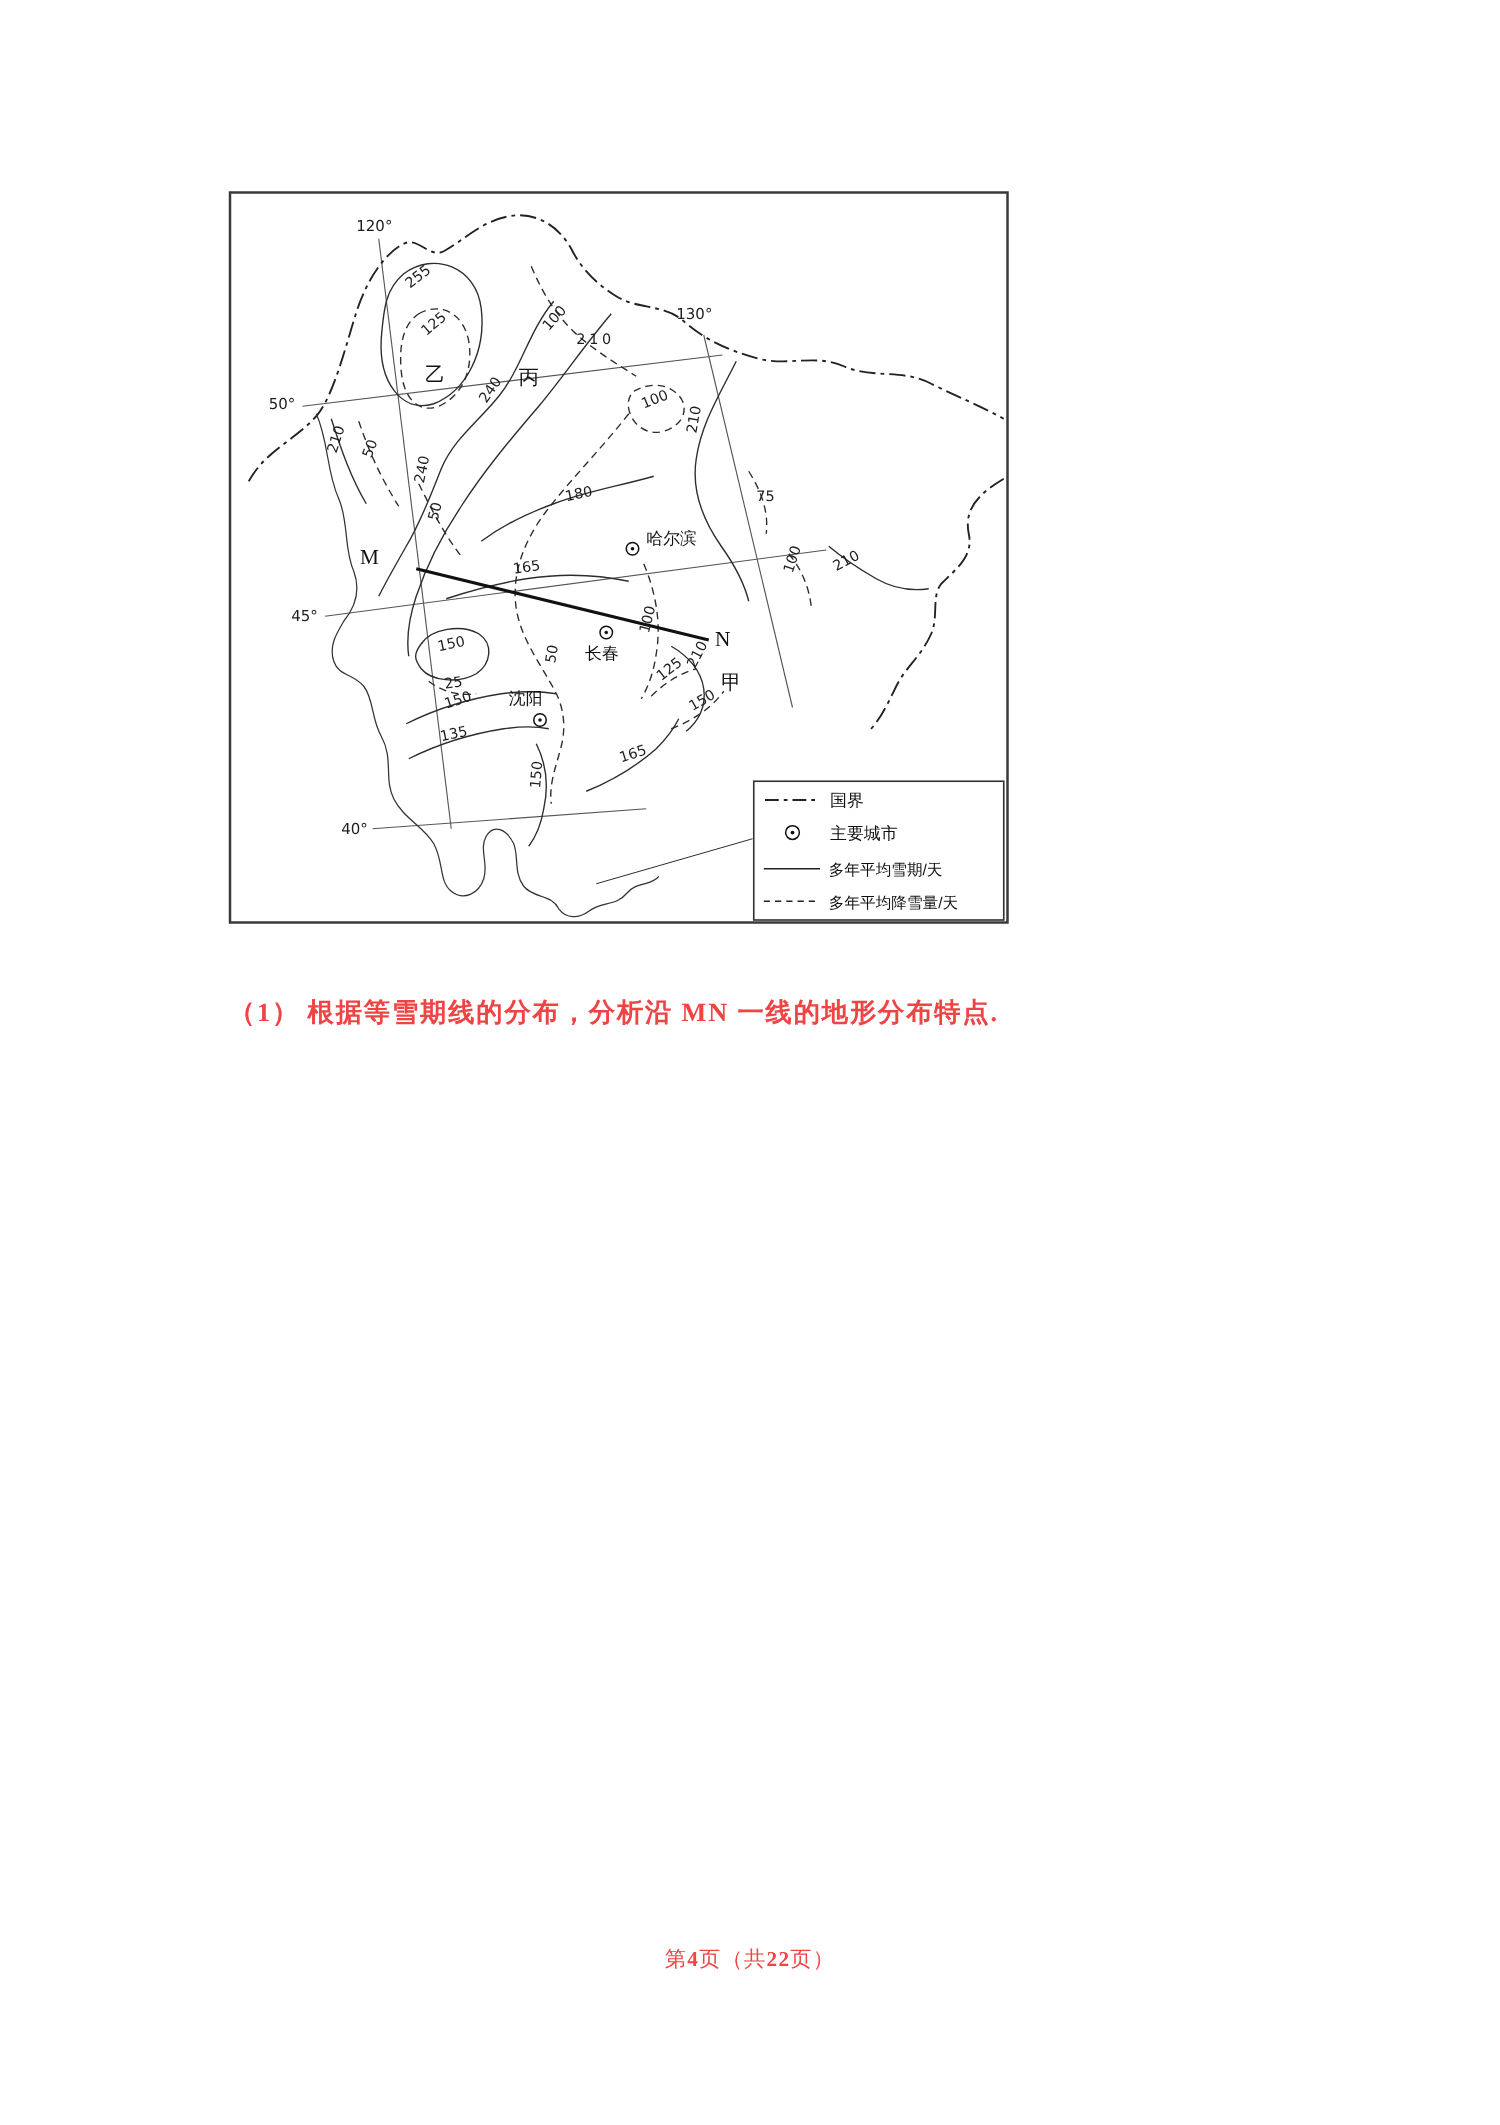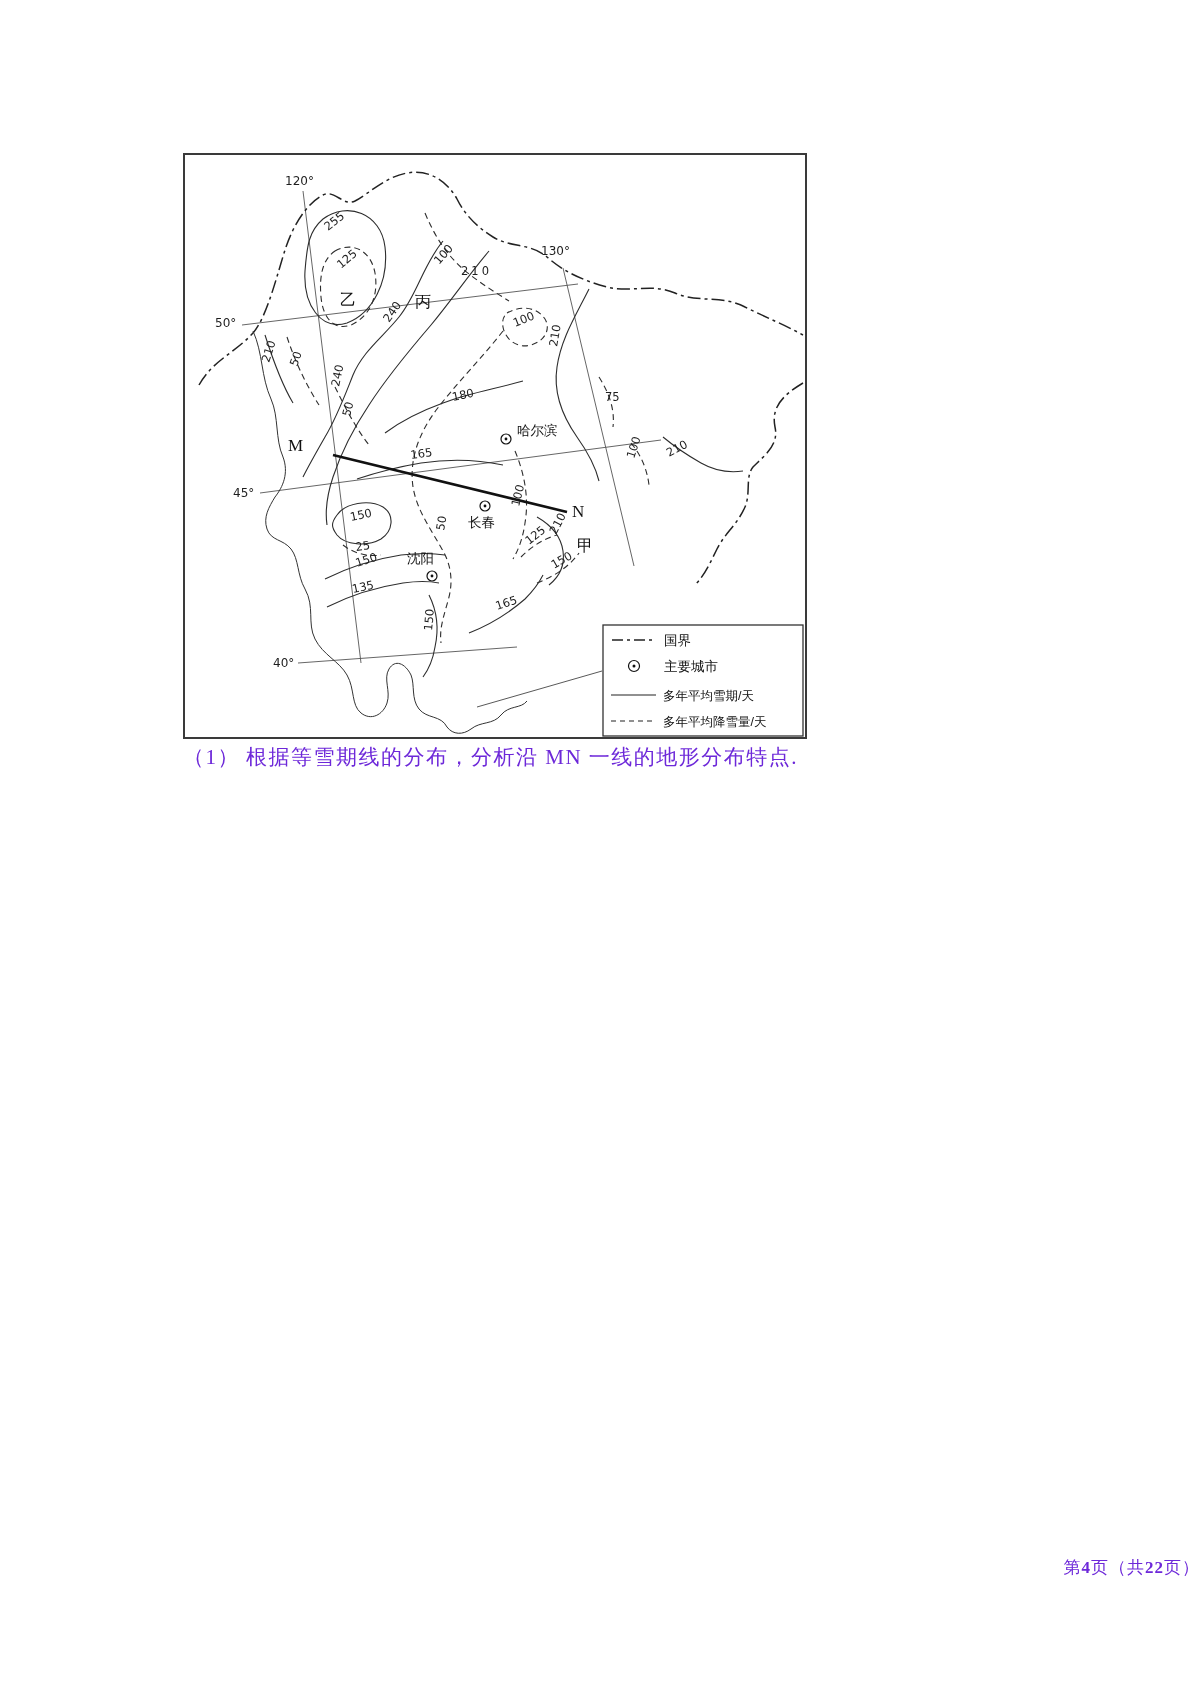--- a/index.html
+++ b/index.html
@@ -4,7 +4,7 @@
 <style>
   html,body{margin:0;padding:0;background:#fff;}
   .page{position:relative;width:1200px;height:1700px;background:#ffffff;overflow:hidden;
-        font-family:"Liberation Serif","DejaVu Serif",serif;color:#6d28d9;}
+        font-family:"Liberation Serif","DejaVu Serif",serif;color:#ef4444;}
   .map-figure{position:absolute;left:183px;top:153px;width:620px;height:582px;
               border:2px solid #3a3a3a;box-sizing:content-box;background:#fff;}
   .map-figure svg{display:block;width:100%;height:100%;}

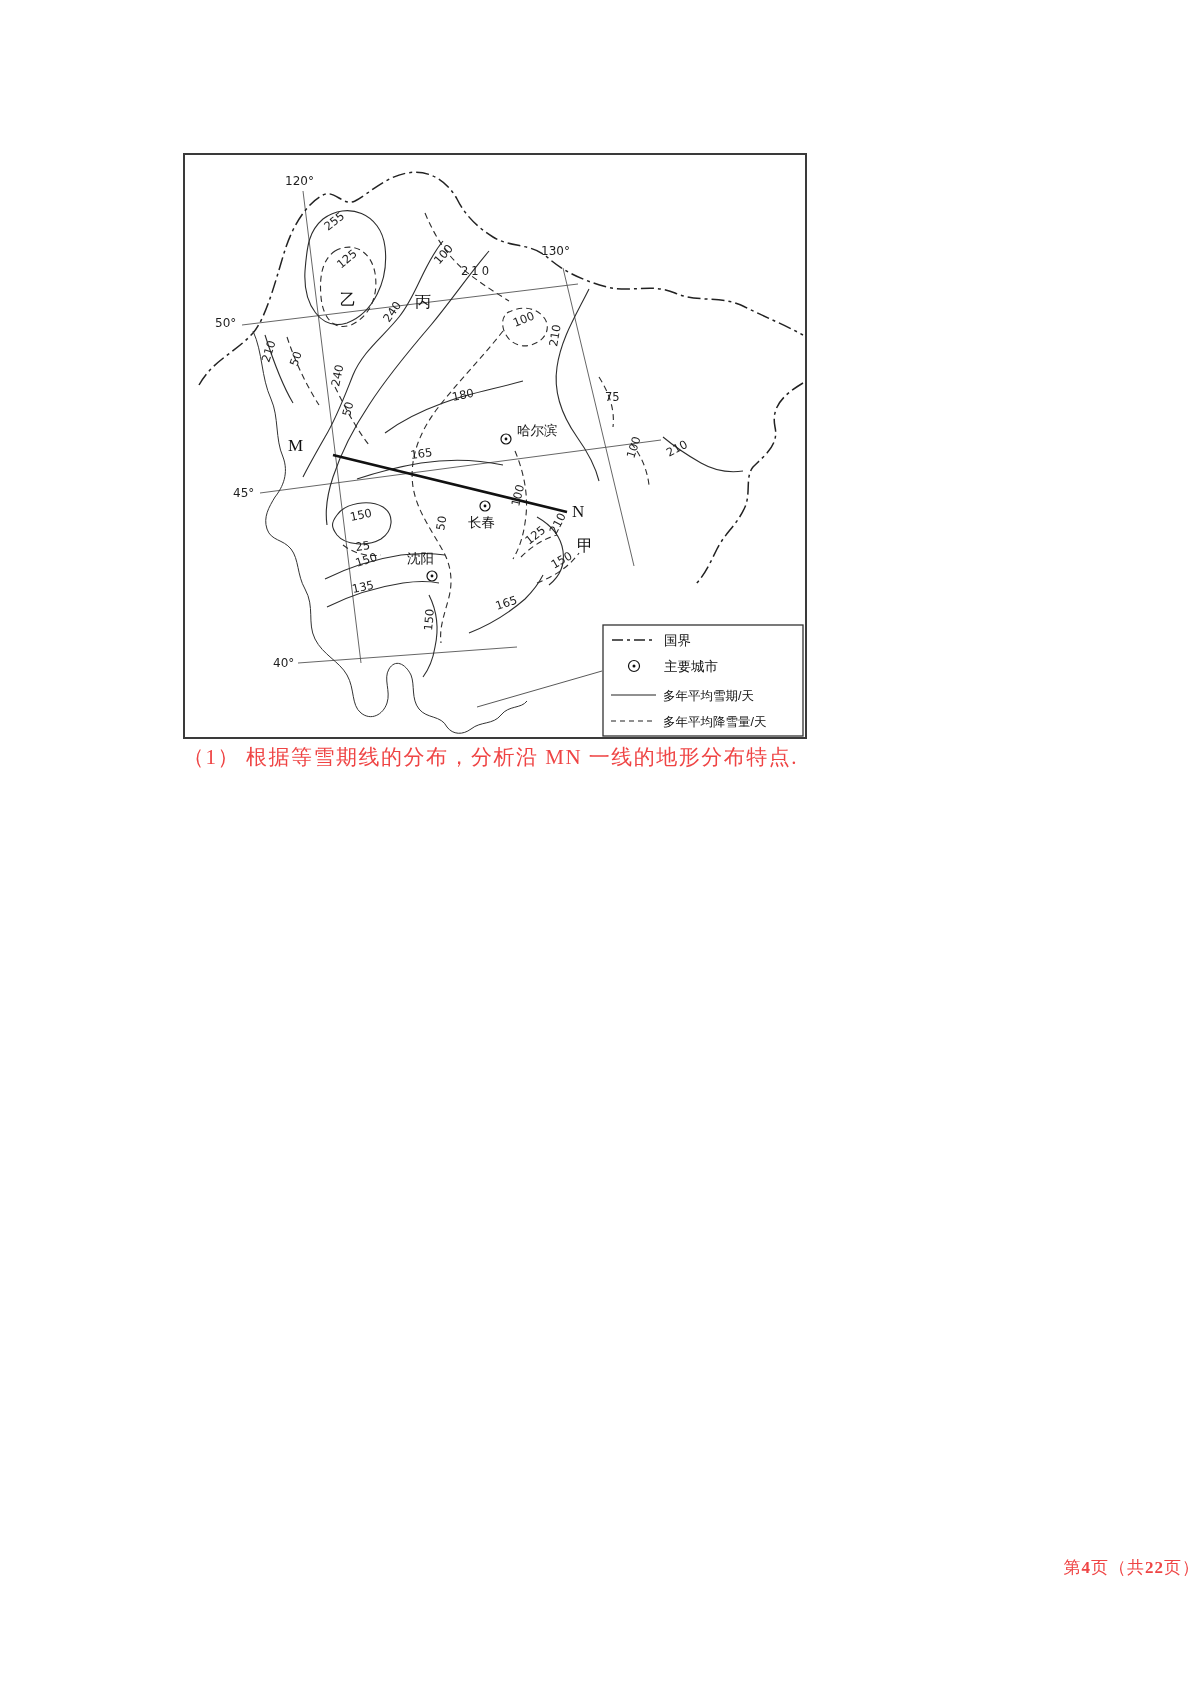--- a/index.html
+++ b/index.html
@@ -10,7 +10,7 @@
   .map-figure svg{display:block;width:100%;height:100%;}
   .question{position:absolute;left:183px;width:880px;font-size:21px;letter-spacing:1.5px;
             white-space:nowrap;}
-  .q1{top:743px;} .q2{top:1018px;} .q3{top:1303px;}
+  .q1{top:796px;font-weight:bold;} .q2{top:1018px;} .q3{top:1303px;}
   .question .qnum{margin-right:6px;}
   .footer{position:absolute;top:1556px;left:0;width:1200px;text-align:right;font-size:17px;
           letter-spacing:1px;}

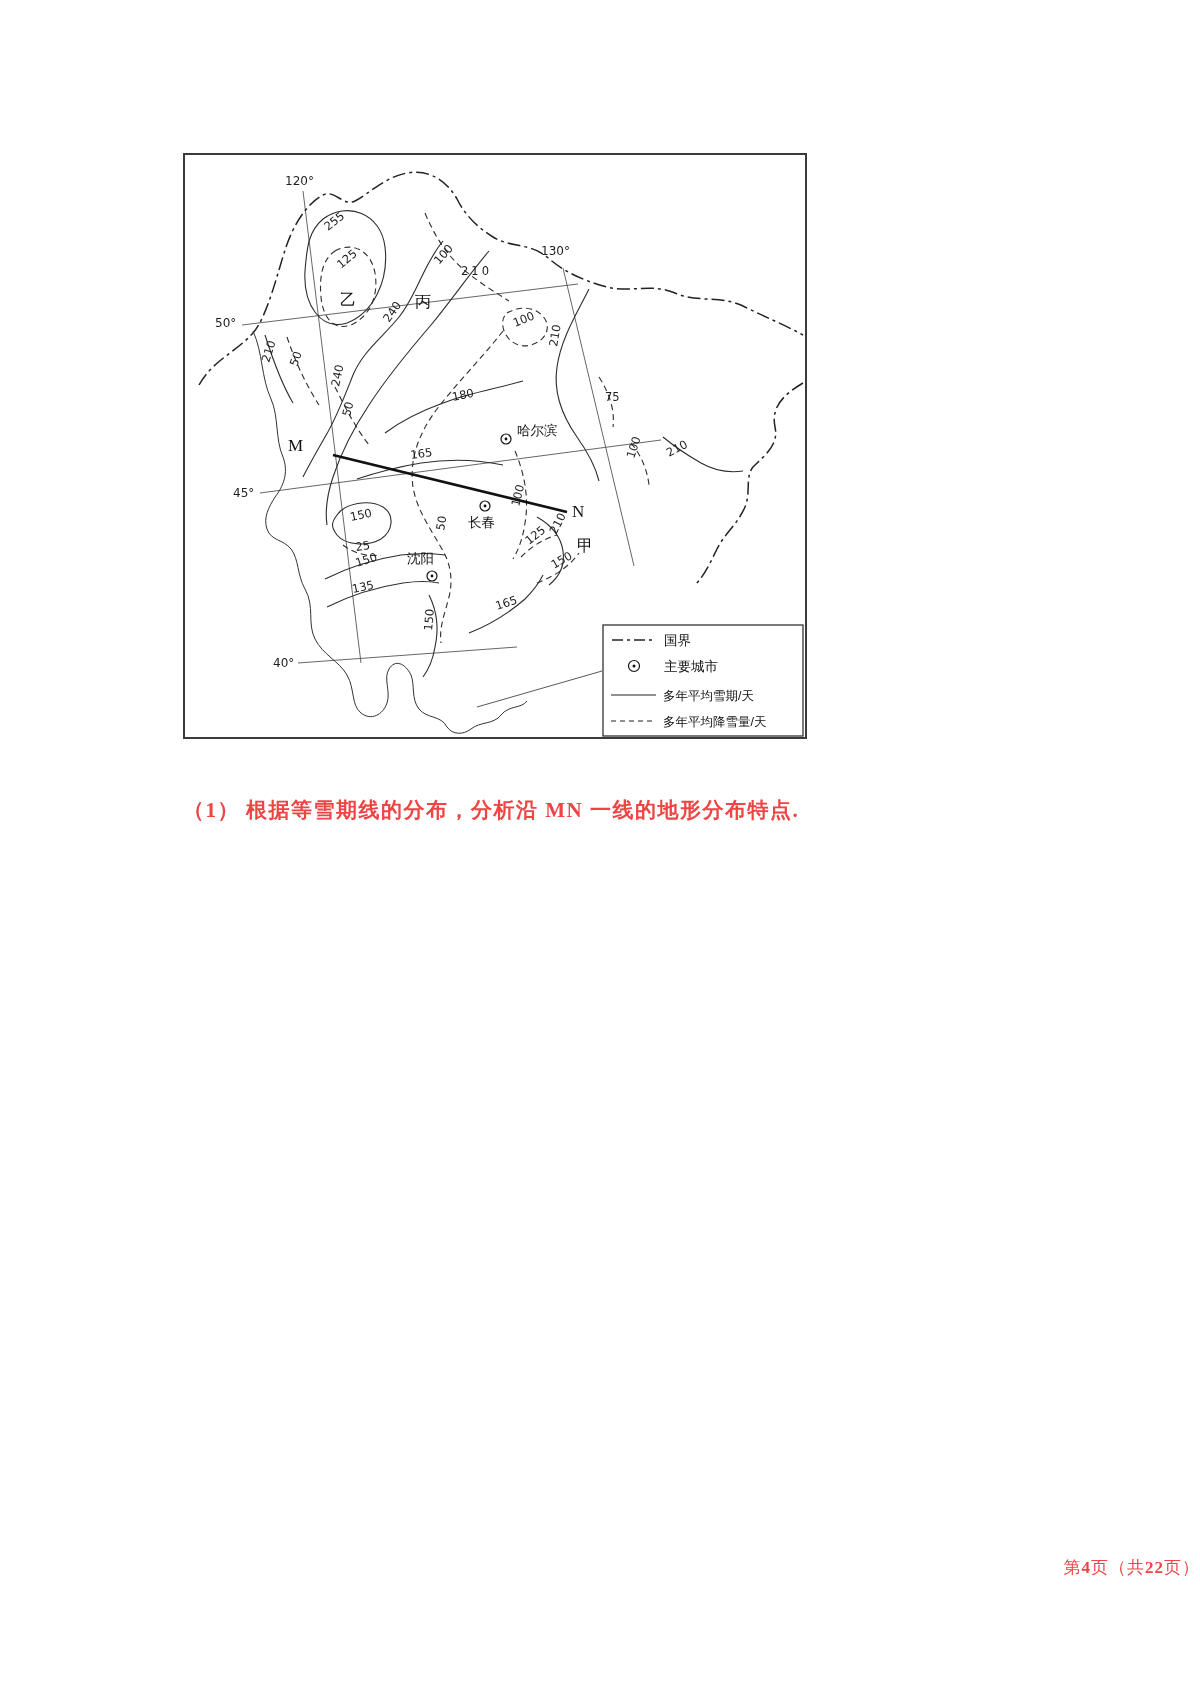--- a/index.html
+++ b/index.html
@@ -12,7 +12,7 @@
             white-space:nowrap;}
   .q1{top:796px;font-weight:bold;} .q2{top:1018px;} .q3{top:1303px;}
   .question .qnum{margin-right:6px;}
-  .footer{position:absolute;top:1556px;left:0;width:1200px;text-align:right;font-size:17px;
+  .footer{position:absolute;top:1556px;left:0;width:1200px;text-align:center;font-size:17px;
           letter-spacing:1px;}
   .footer b{font-family:"Liberation Serif","DejaVu Serif",serif;}
   

